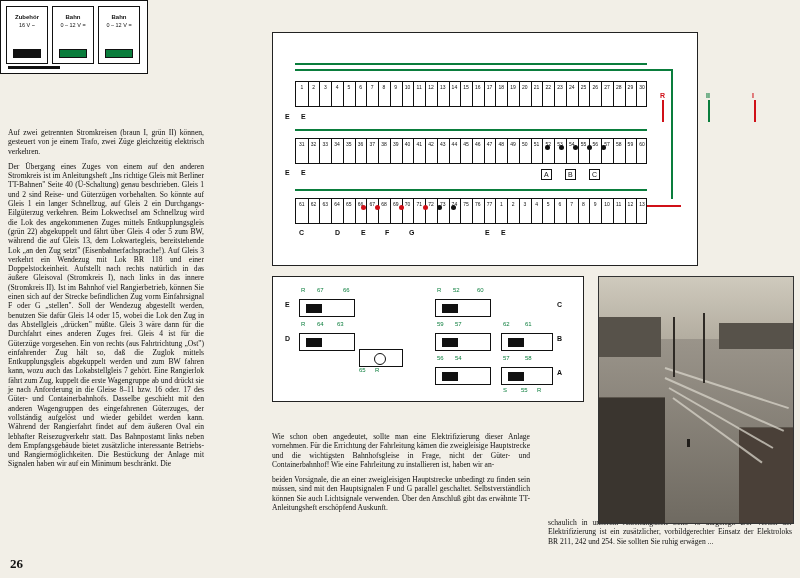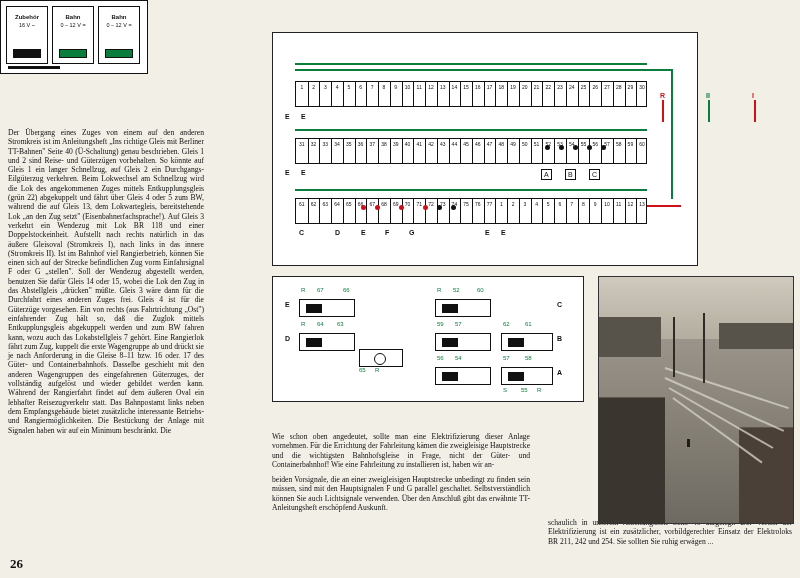--- a/index.html
+++ b/index.html
@@ -138,6 +138,7 @@
   <div class="chapter-rule"></div>
 
   <div class="col-left">
+    <p>Auf zwei getrennten Stromkreisen (braun I, grün II) können, gesteuert von je einem Trafo, zwei Züge gleichzeitig elektrisch verkehren.</p>
     <p>Der Übergang eines Zuges von einem auf den anderen Stromkreis ist im Anleitungsheft „Ins richtige Gleis mit Berliner TT-Bahnen" Seite 40 (Ü-Schaltung) genau beschrieben. Gleis 1 und 2 sind Reise- und Güterzügen vorbehalten. So könnte auf Gleis 1 ein langer Schnellzug, auf Gleis 2 ein Durchgangs-Eilgüterzug verkehren. Beim Lokwechsel am Schnellzug wird die Lok des angekommenen Zuges mittels Entkupplungsgleis (grün 22) abgekuppelt und fährt über Gleis 4 oder 5 zum BW, während die auf Gleis 13, dem Lokwartegleis, bereitstehende Lok „an den Zug setzt" (Eisenbahnerfachsprache!). Auf Gleis 3 verkehrt ein Wendezug mit Lok BR 118 und einer Doppelstockeinheit. Aufstellt nach rechts natürlich in das äußere Gleisoval (Stromkreis I), nach links in das innere (Stromkreis II). Ist im Bahnhof viel Rangierbetrieb, können Sie einen sich auf der Strecke befindlichen Zug vorm Einfahrsignal F oder G „stellen". Soll der Wendezug abgestellt werden, benutzen Sie dafür Gleis 14 oder 15, wobei die Lok den Zug in das Abstellgleis „drücken" müßte. Gleis 3 wäre dann für die Durchfahrt eines anderen Zuges frei. Gleis 4 ist für die Güterzüge vorgesehen. Ein von rechts (aus Fahrtrichtung „Ost") einfahrender Zug hält so, daß die Zuglok mittels Entkupplungsgleis abgekuppelt werden und zum BW fahren kann, wozu auch das Lokabstellgleis 7 gehört. Eine Rangierlok fährt zum Zug, kuppelt die erste Wagengruppe ab und drückt sie je nach Anforderung in die Gleise 8–11 bzw. 16 oder. 17 des Güter- und Containerbahnhofs. Dasselbe geschieht mit den anderen Wagengruppen des eingefahrenen Güterzuges, der vollständig aufgelöst und wieder gebildet werden kann. Während der Rangierfahrt findet auf dem äußeren Oval ein lebhafter Reisezugverkehr statt. Das Bahnpostamt links neben dem Empfangsgebäude bietet zusätzliche interessante Betriebs- und Rangiermöglichkeiten. Die Bestückung der Anlage mit Signalen haben wir auf ein Minimum beschränkt. Die</p>
   </div>
 

